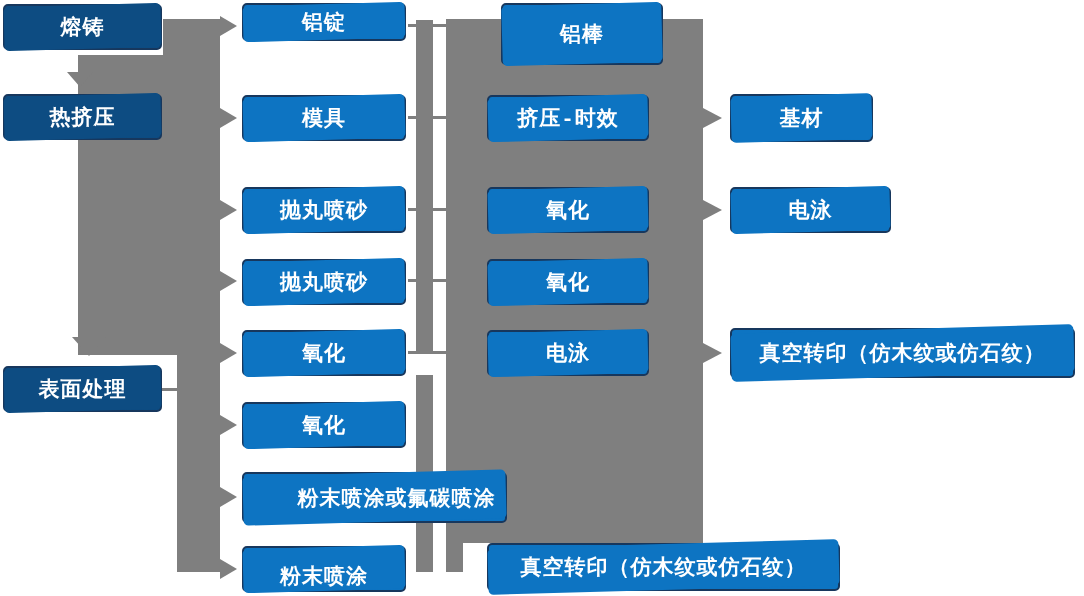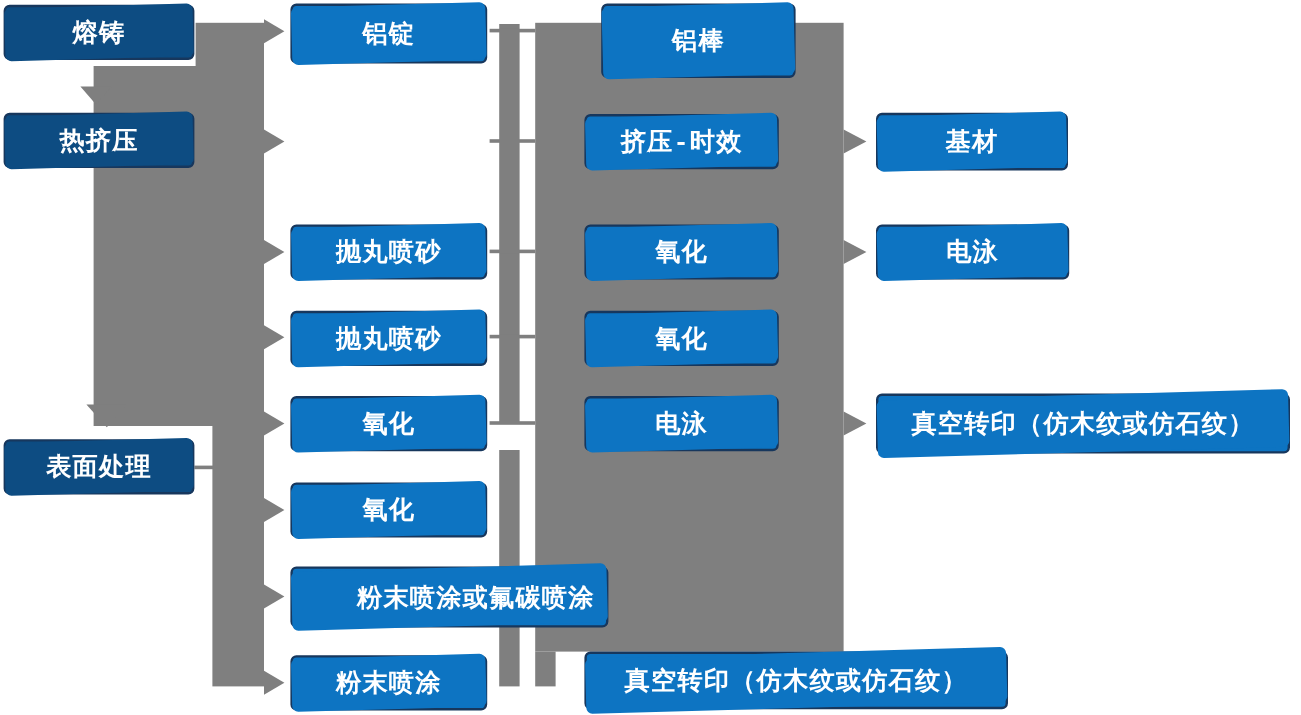--- a/index.html
+++ b/index.html
@@ -87,7 +87,7 @@
     <span class="lbl">表面处理</span>
   </div>
 
-  <div class="node" style="left:242px;top:3px;width:164px;height:50px;">
+  <div class="node" style="left:242px;top:3px;width:164px;height:38px;">
     <span class="lbl">铝锭</span>
   </div>
   <div class="node" style="left:242px;top:187px;width:164px;height:46px;">

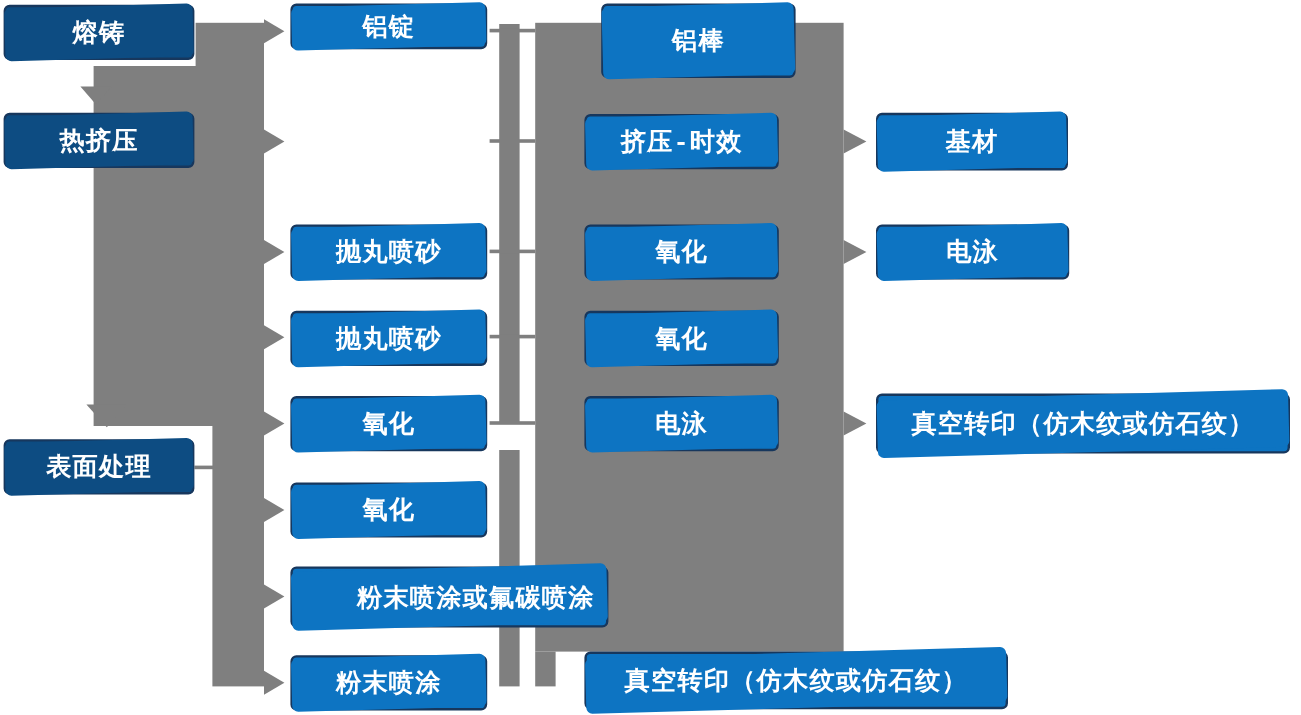--- a/index.html
+++ b/index.html
@@ -90,6 +90,9 @@
   <div class="node" style="left:242px;top:3px;width:164px;height:38px;">
     <span class="lbl">铝锭</span>
   </div>
+  <div class="node" style="left:242px;top:95px;width:164px;height:46px;">
+    <span class="lbl">模具</span>
+  </div>
   <div class="node" style="left:242px;top:187px;width:164px;height:46px;">
     <span class="lbl">抛丸喷砂</span>
   </div>

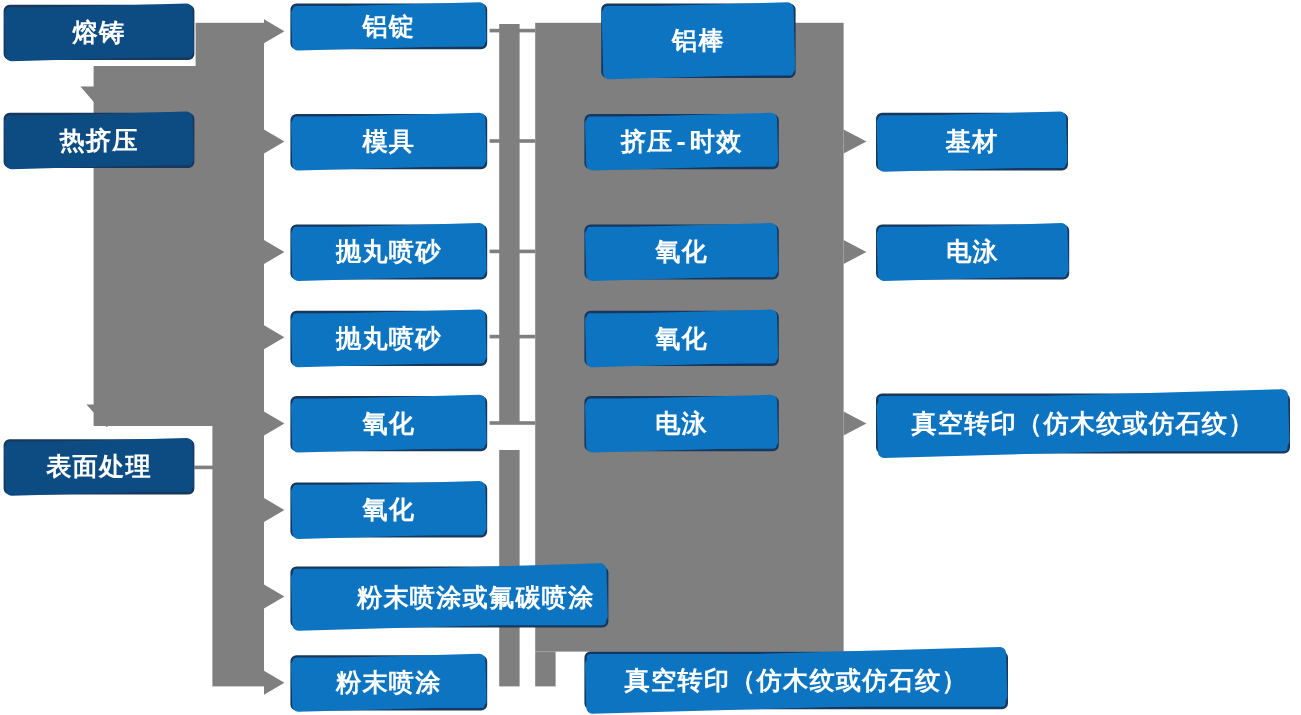--- a/index.html
+++ b/index.html
@@ -131,7 +131,7 @@
     <span class="lbl">真空转印（仿木纹或仿石纹）</span>
   </div>
 
-  <div class="node" style="left:730px;top:94px;width:160px;height:48px;">
+  <div class="node" style="left:730px;top:94px;width:143px;height:48px;">
     <span class="lbl">基材</span>
   </div>
   <div class="node" style="left:730px;top:187px;width:161px;height:46px;">

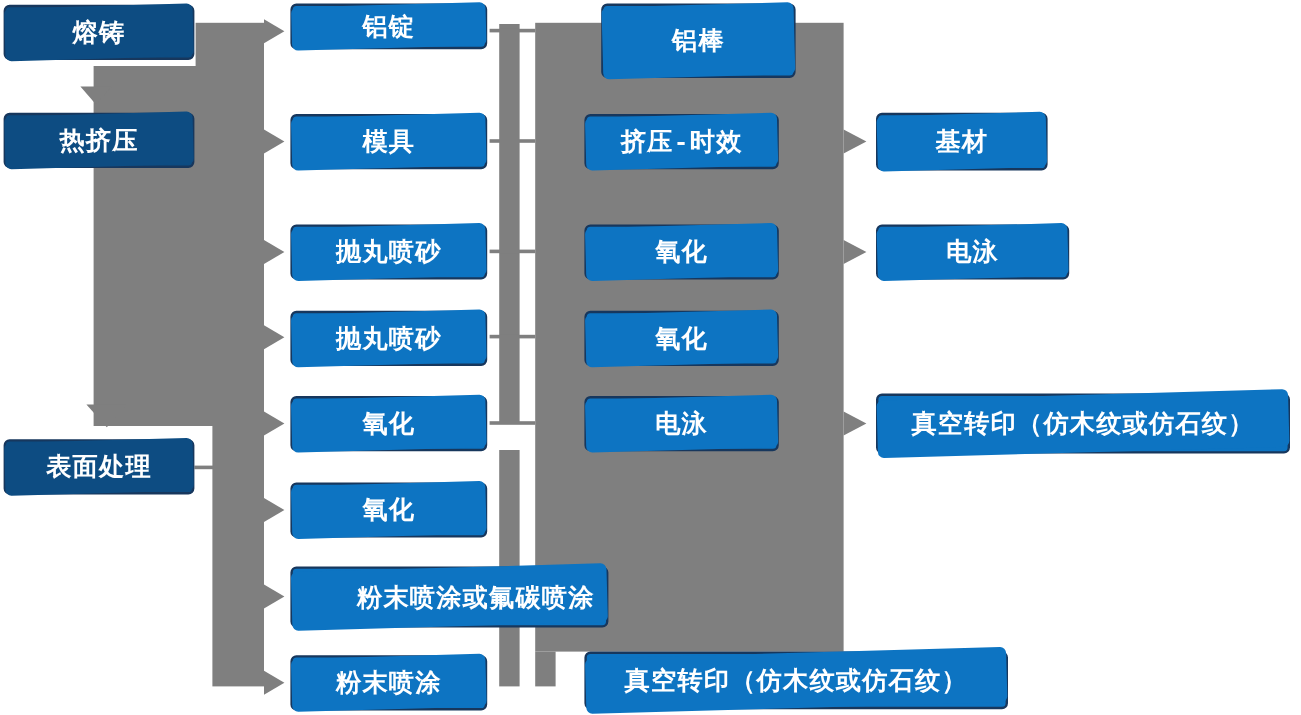--- a/index.html
+++ b/index.html
@@ -108,7 +108,7 @@
   <div class="node" style="left:242px;top:472px;width:265px;height:51px;padding-left:44px;">
     <span class="lbl">粉末喷涂或氟碳喷涂</span>
   </div>
-  <div class="node" style="left:242px;top:546px;width:164px;height:46px;">
+  <div class="node" style="left:242px;top:546px;width:164px;height:46px;align-items:flex-end;">
     <span class="lbl">粉末喷涂</span>
   </div>
 

